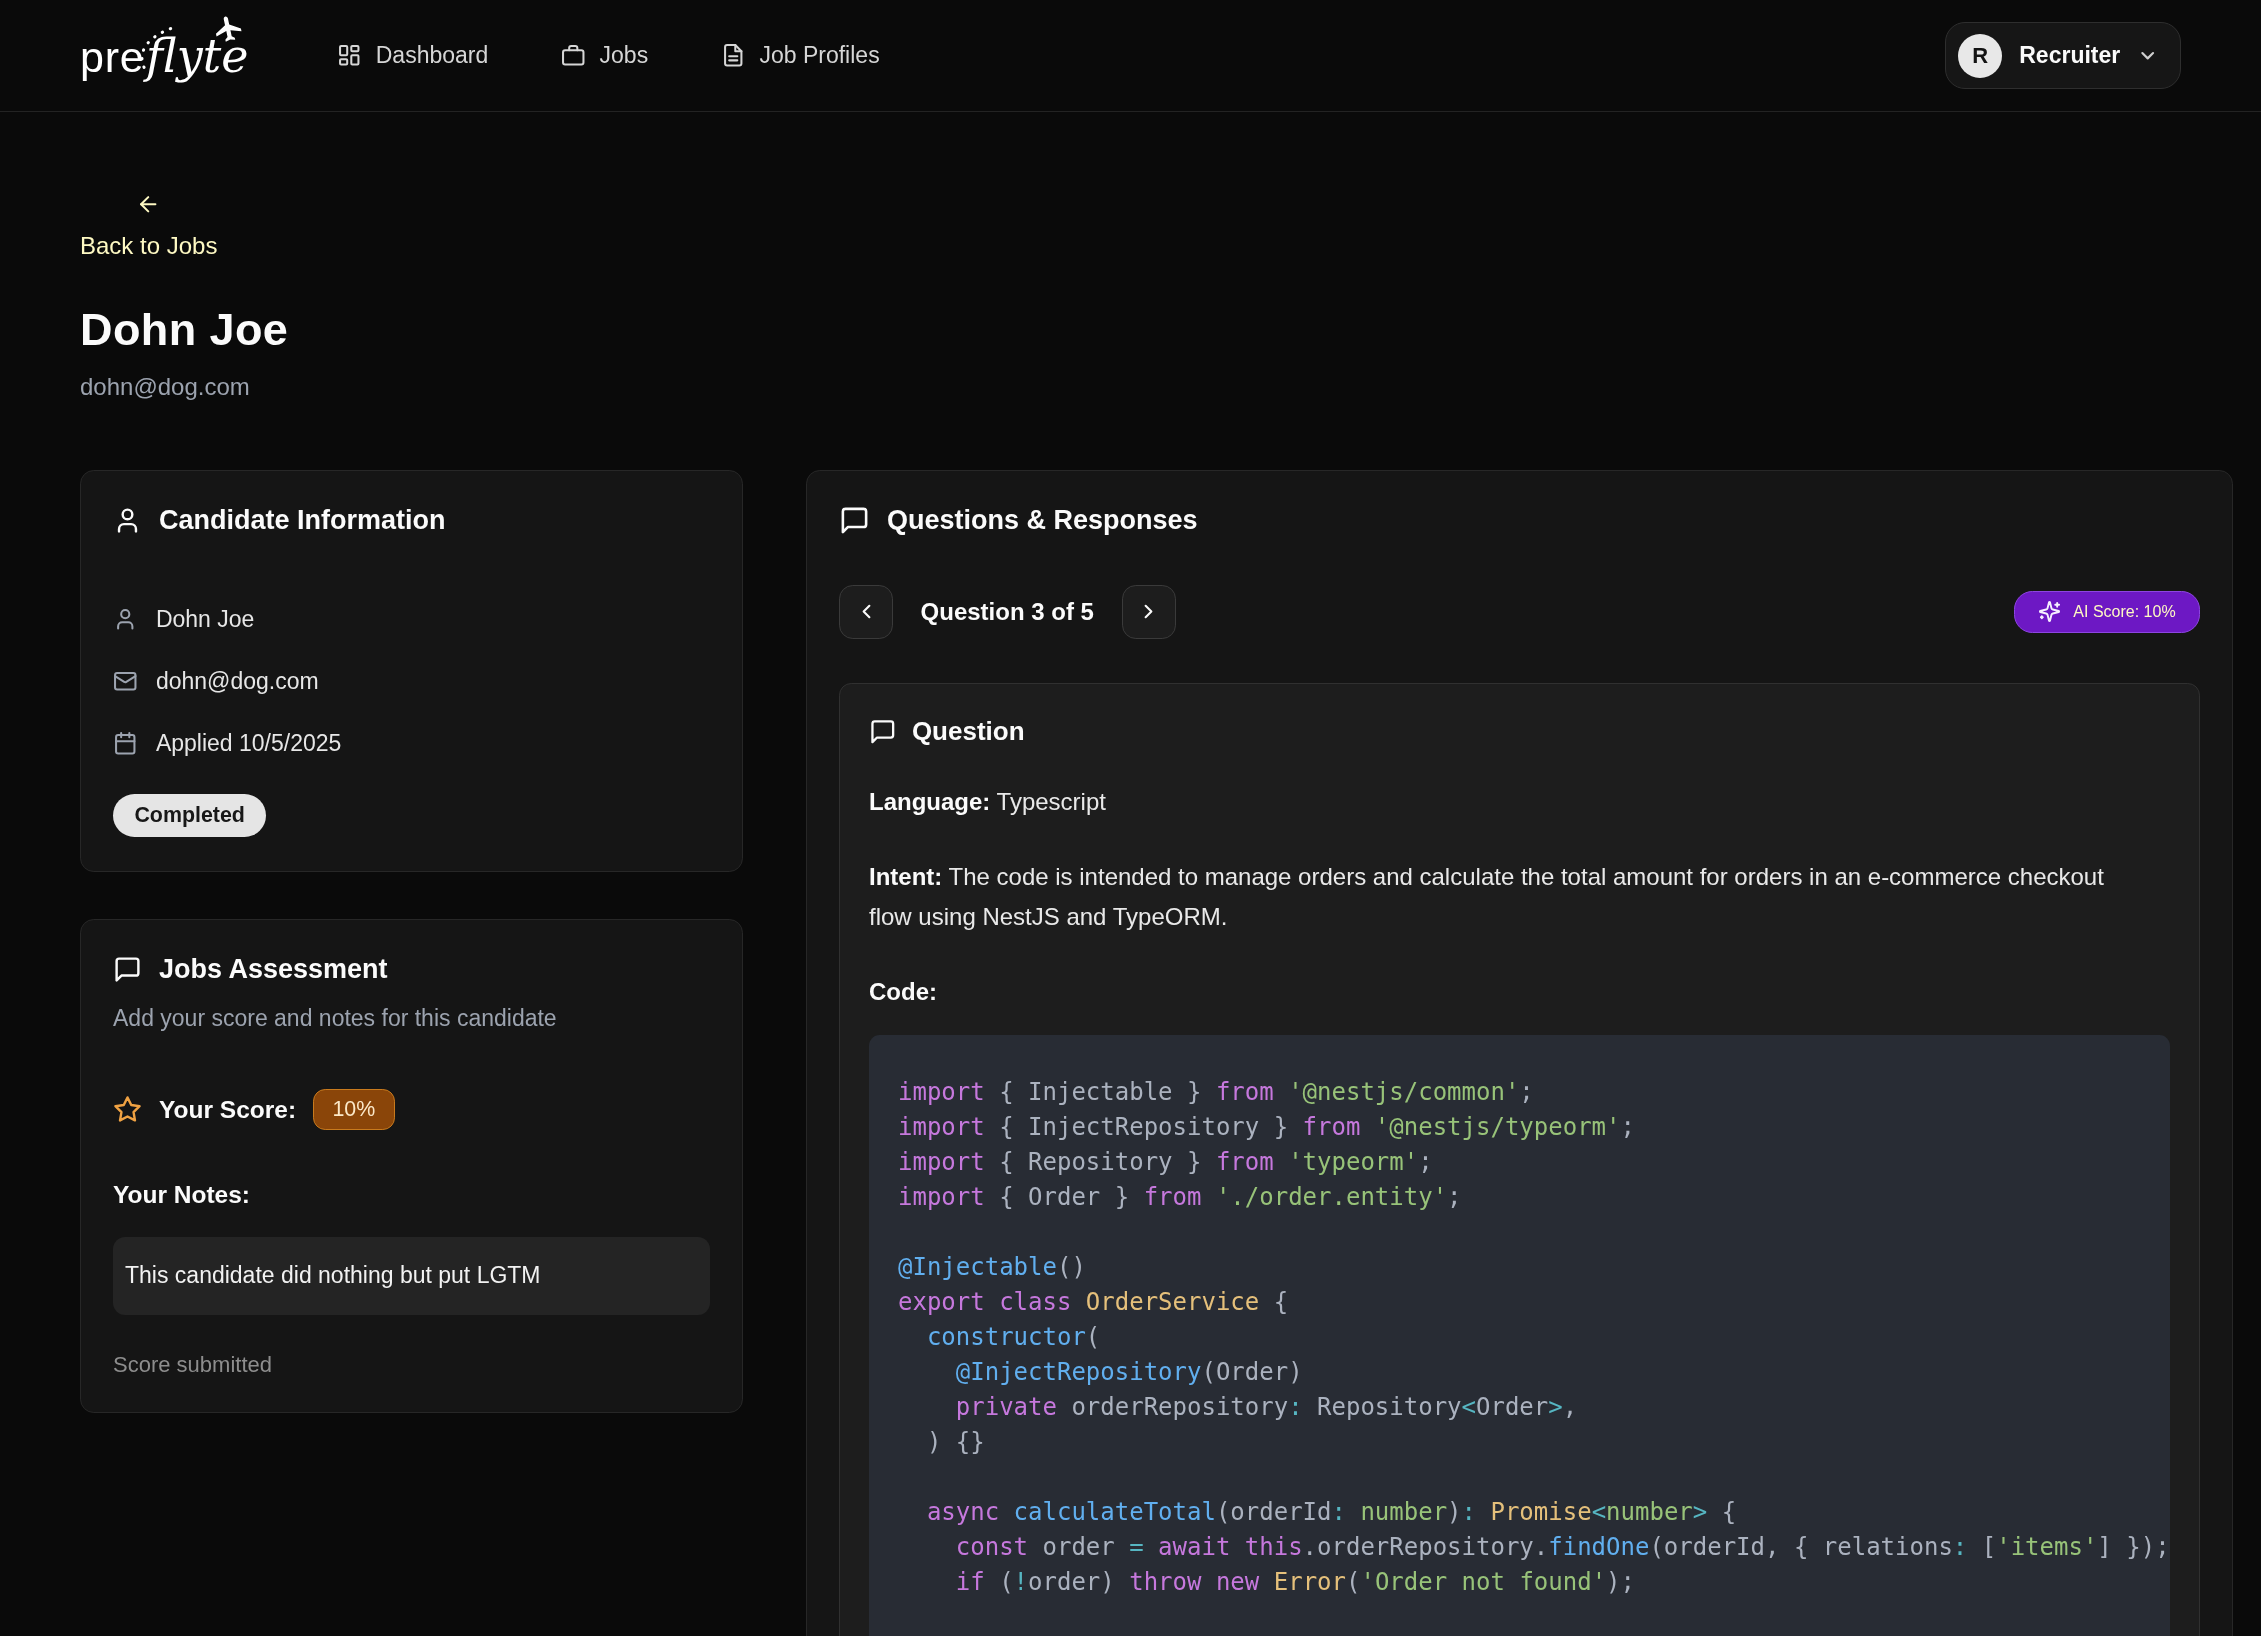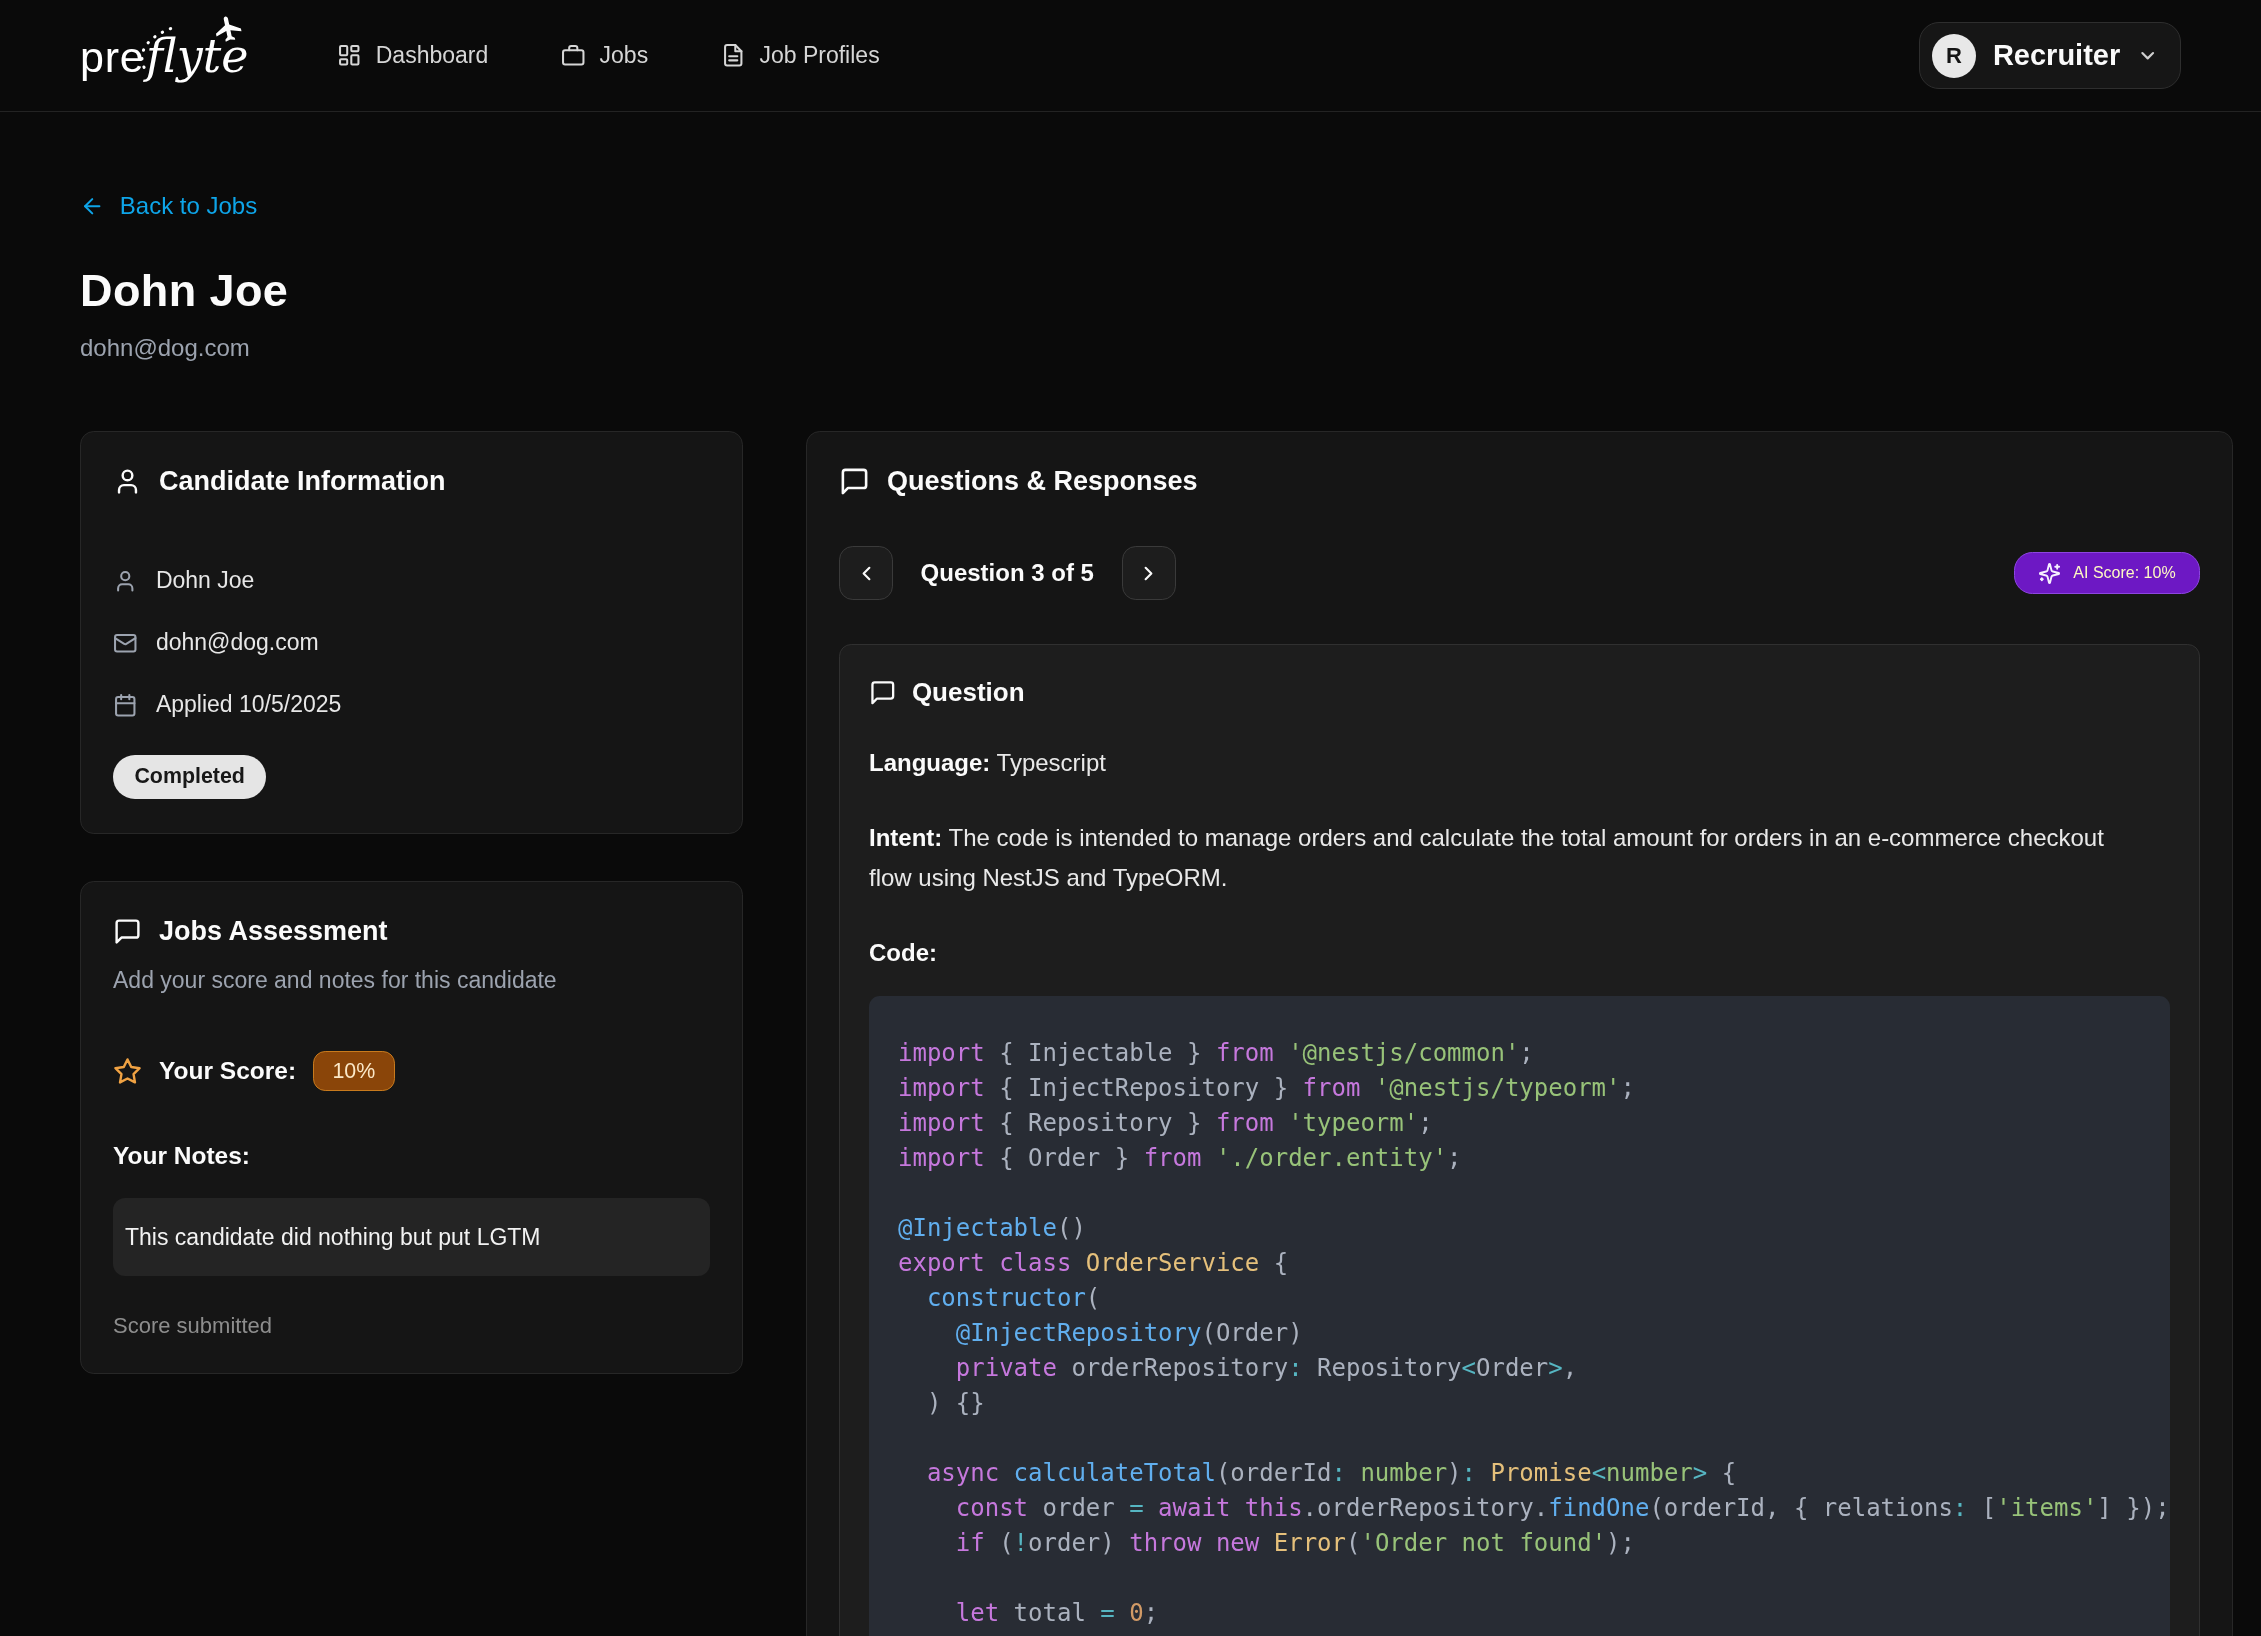--- a/index.html
+++ b/index.html
@@ -34,7 +34,7 @@
     width:44px; height:44px; border-radius:50%; background:#e8e8e8; color:#141414;
     display:flex; align-items:center; justify-content:center; font-size:22px; font-weight:700;
   }
-  .user-name { font-size:29px; font-weight:600; color:#fafafa; }
+  .user-name { font-size:23px; font-weight:600; color:#fafafa; }
 
   
   .content { padding:0 80px; }

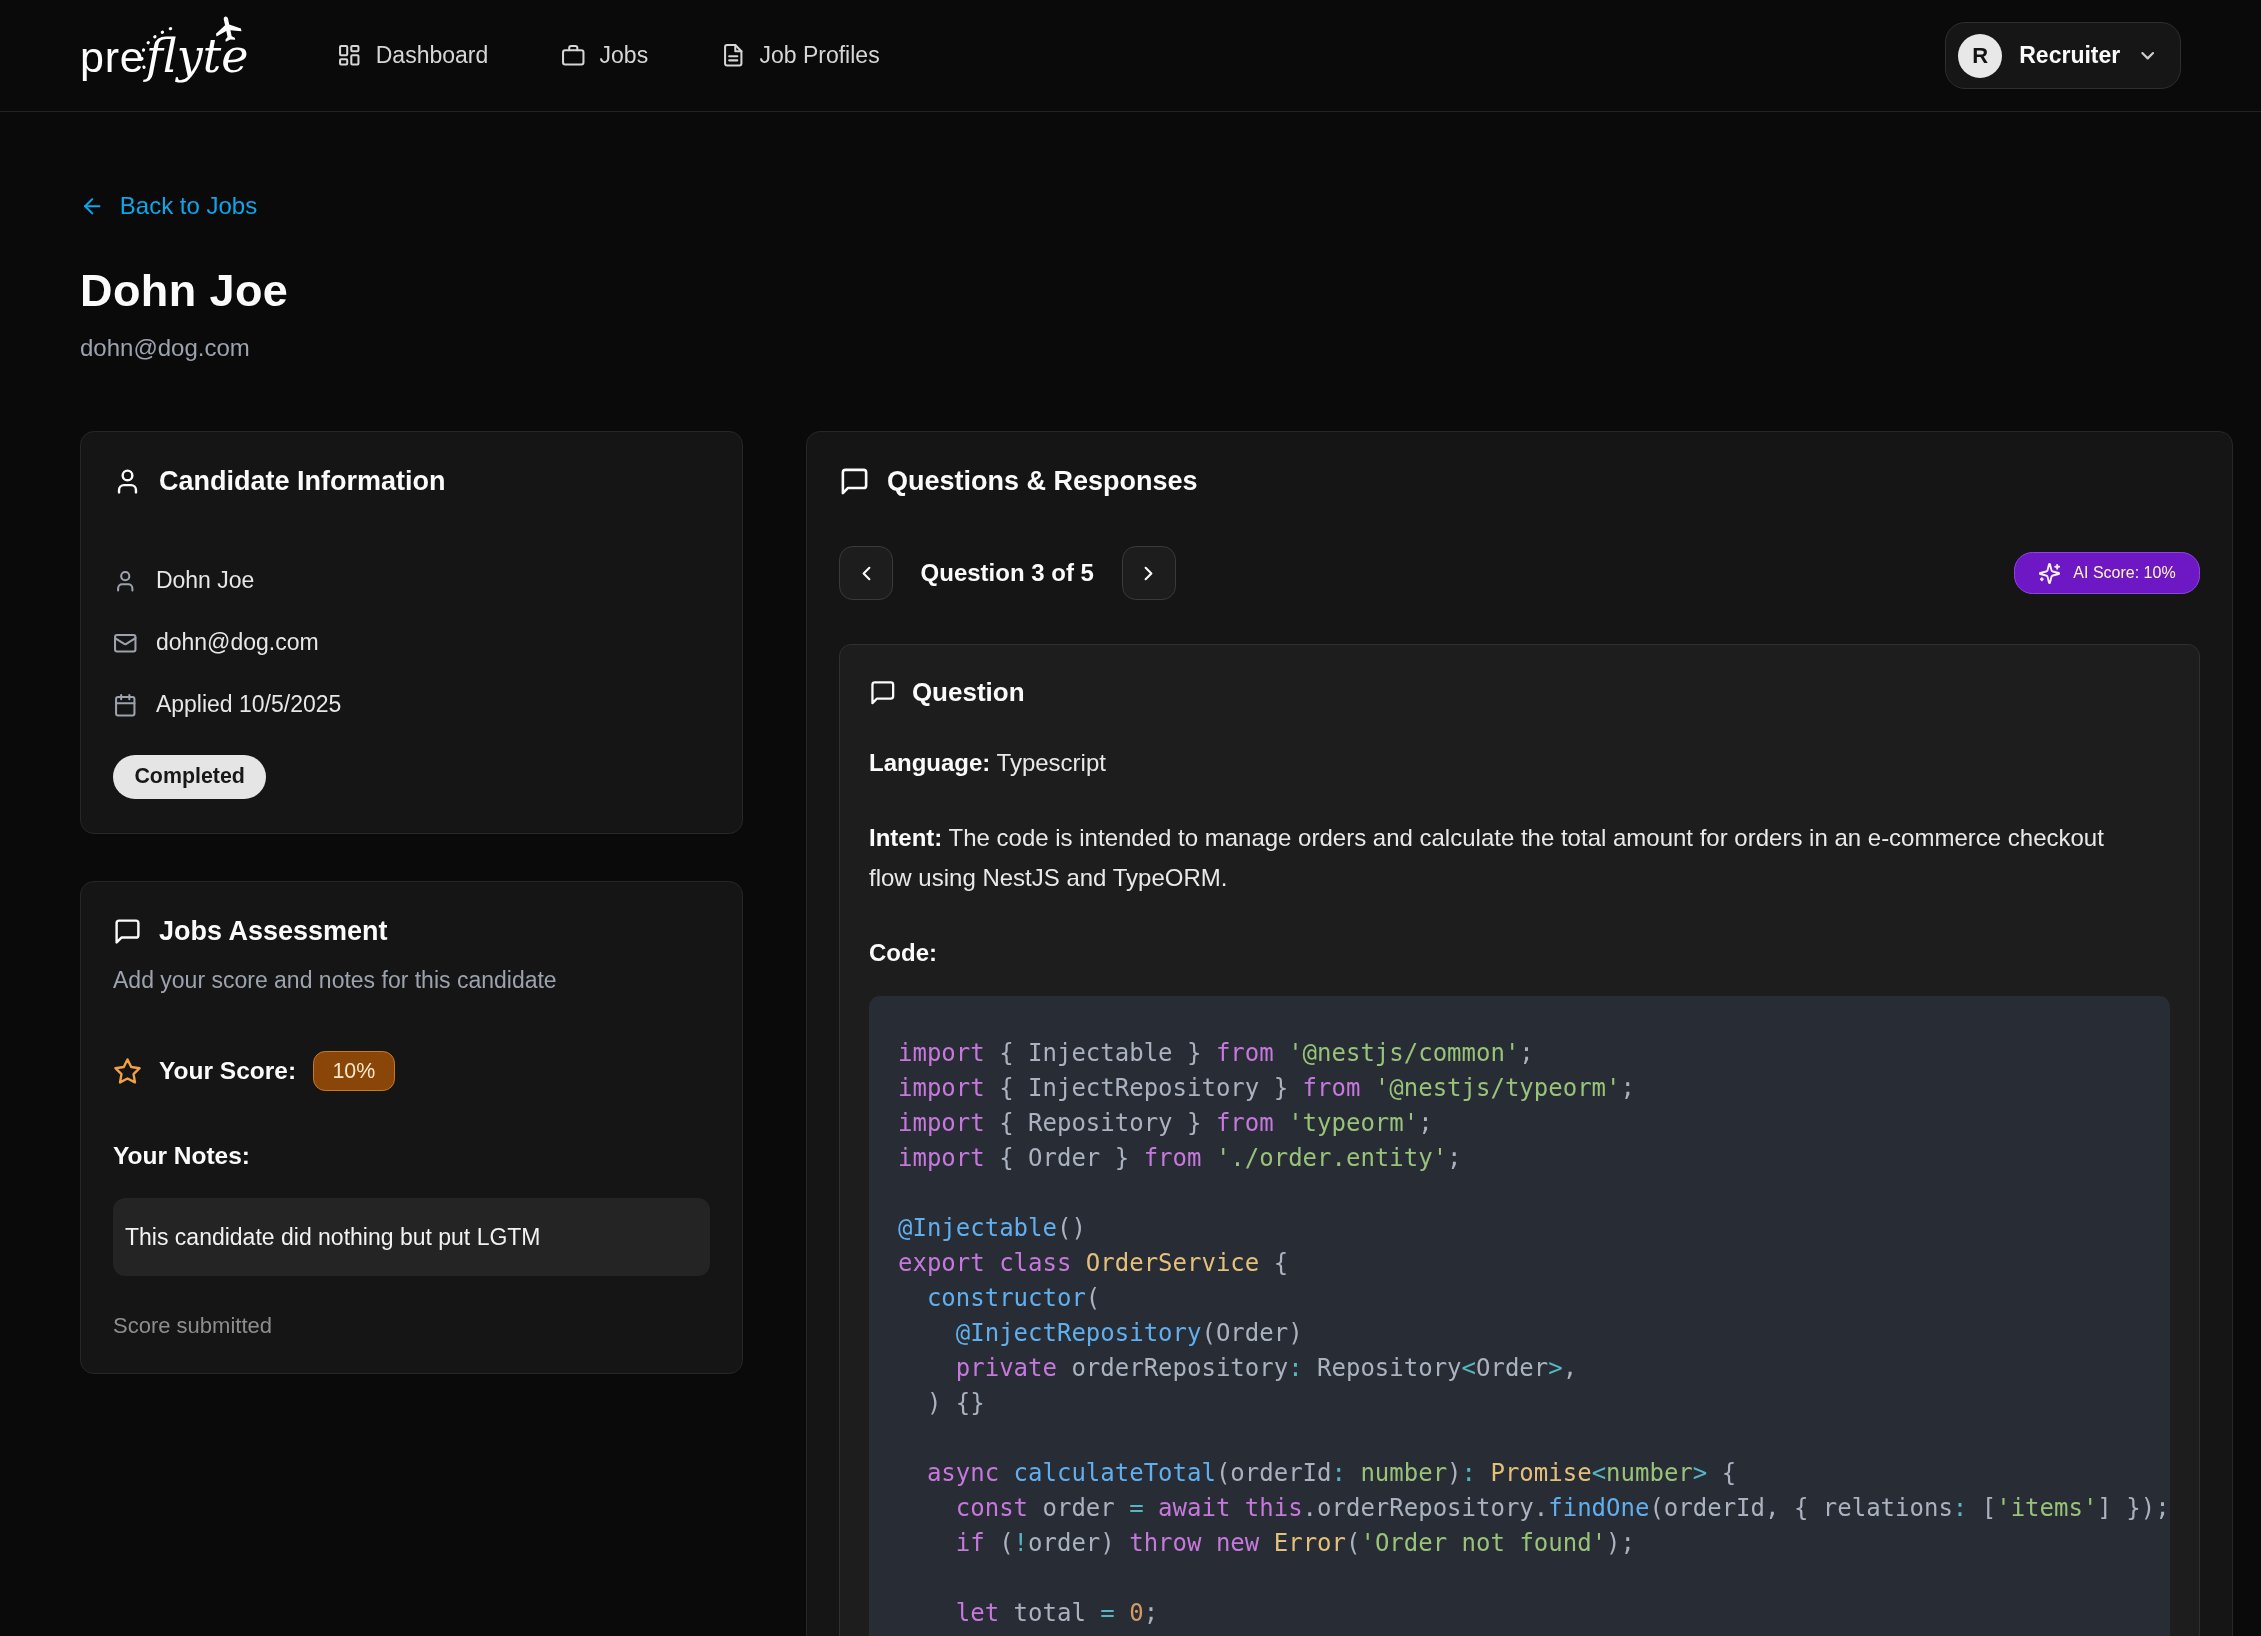--- a/index.html
+++ b/index.html
@@ -38,7 +38,7 @@
 
   
   .content { padding:0 80px; }
-  .back-link { margin-top:80px; display:inline-flex; align-items:center; gap:15.3px; color:#0ea5e9; font-size:24px; cursor:pointer; }
+  .back-link { margin-top:80px; display:inline-flex; align-items:center; gap:15.3px; color:#fef9c3; font-size:24px; cursor:pointer;flex-direction:column; }
   .page-title { margin-top:44px; font-size:45px; font-weight:700; letter-spacing:0.4px; color:#fbfbfb; }
   .page-subtitle { margin-top:17px; font-size:24px; color:#9ca3af; }
 

